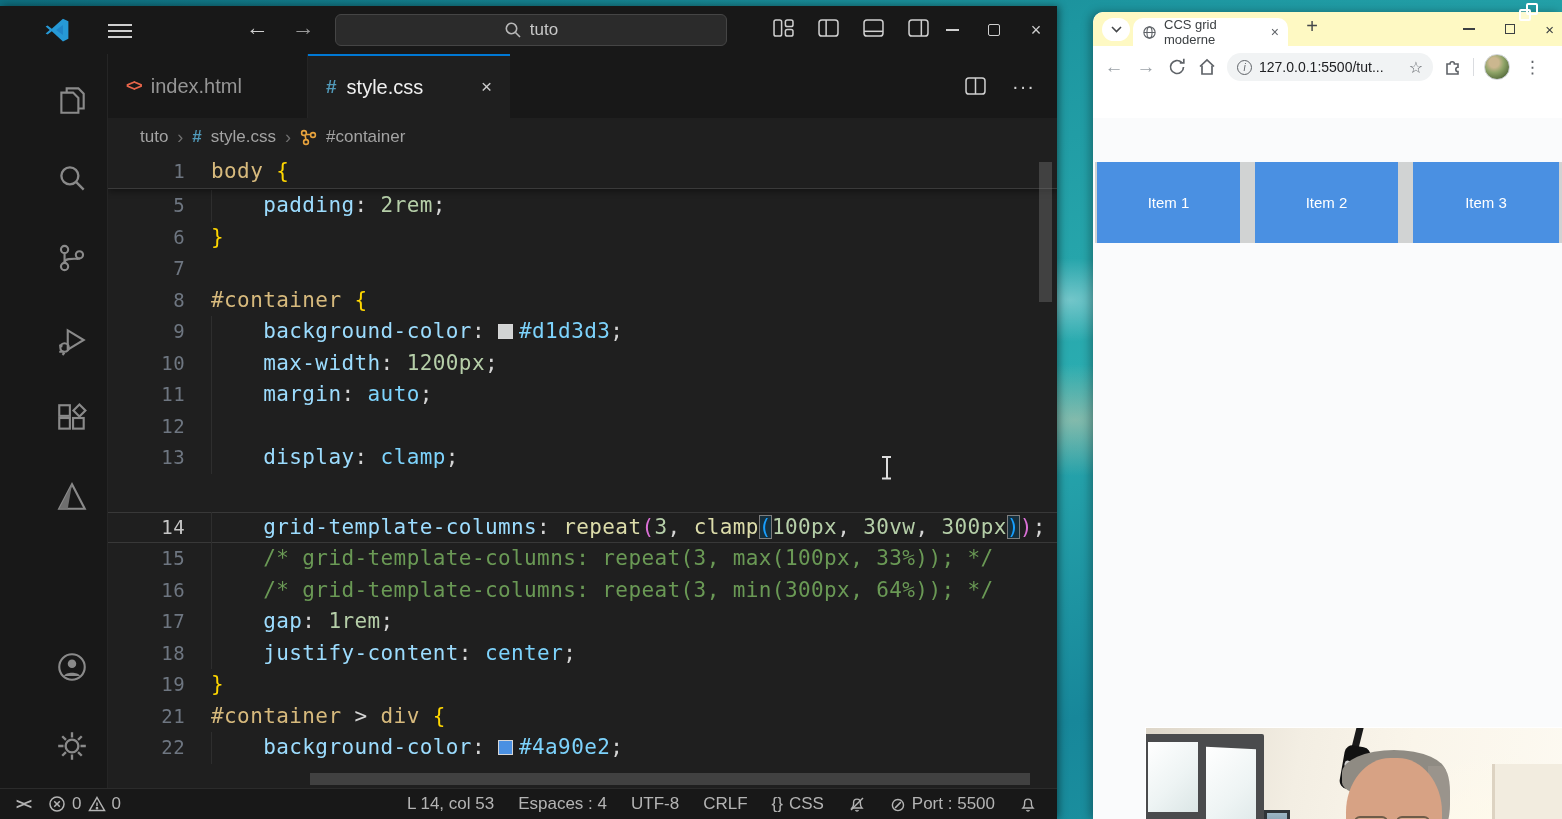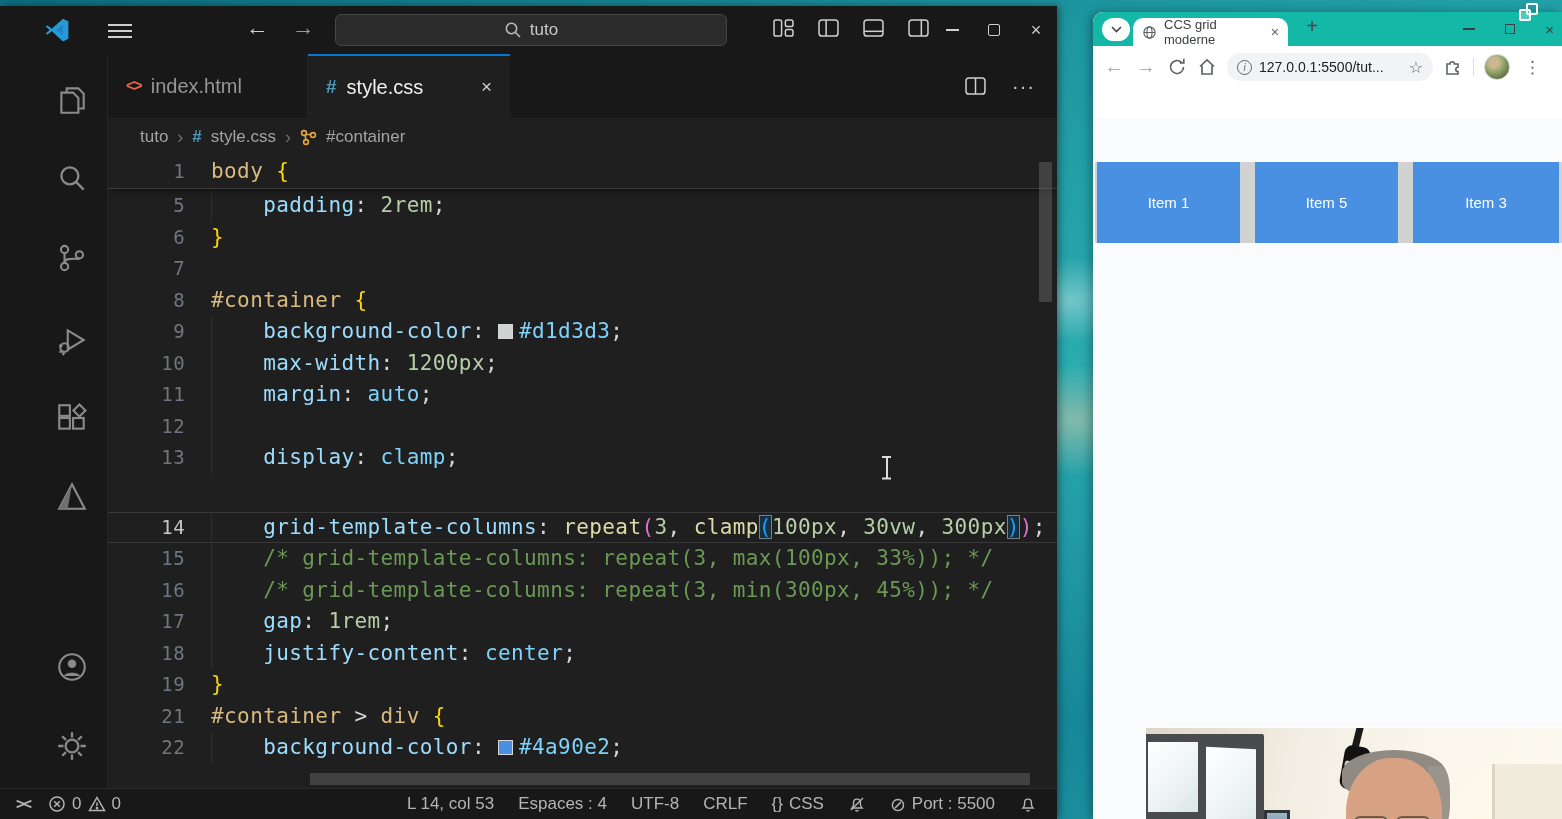--- a/index.html
+++ b/index.html
@@ -87,7 +87,7 @@
   
   .chrome { position:absolute; left:1093px; top:12px; width:469px; height:807px;
     background:#ffffff; border-top-left-radius:10px; overflow:hidden; box-shadow:-3px 0 10px rgba(0,0,0,.3); }
-  .tabstrip { position:relative; height:34px; background:#14b8a6; border-top-left-radius:10px; }
+  .tabstrip { position:relative; height:34px; background:#fef9c3; border-top-left-radius:10px; }
   .tabsearch { position:absolute; left:9px; top:6px; width:28px; height:23px; background:#ffffff; border-radius:12px;
     display:flex; align-items:center; justify-content:center; cursor:pointer; }
   .ctab { position:absolute; left:40px; top:6px; width:155px; height:28px; background:#ffffff;

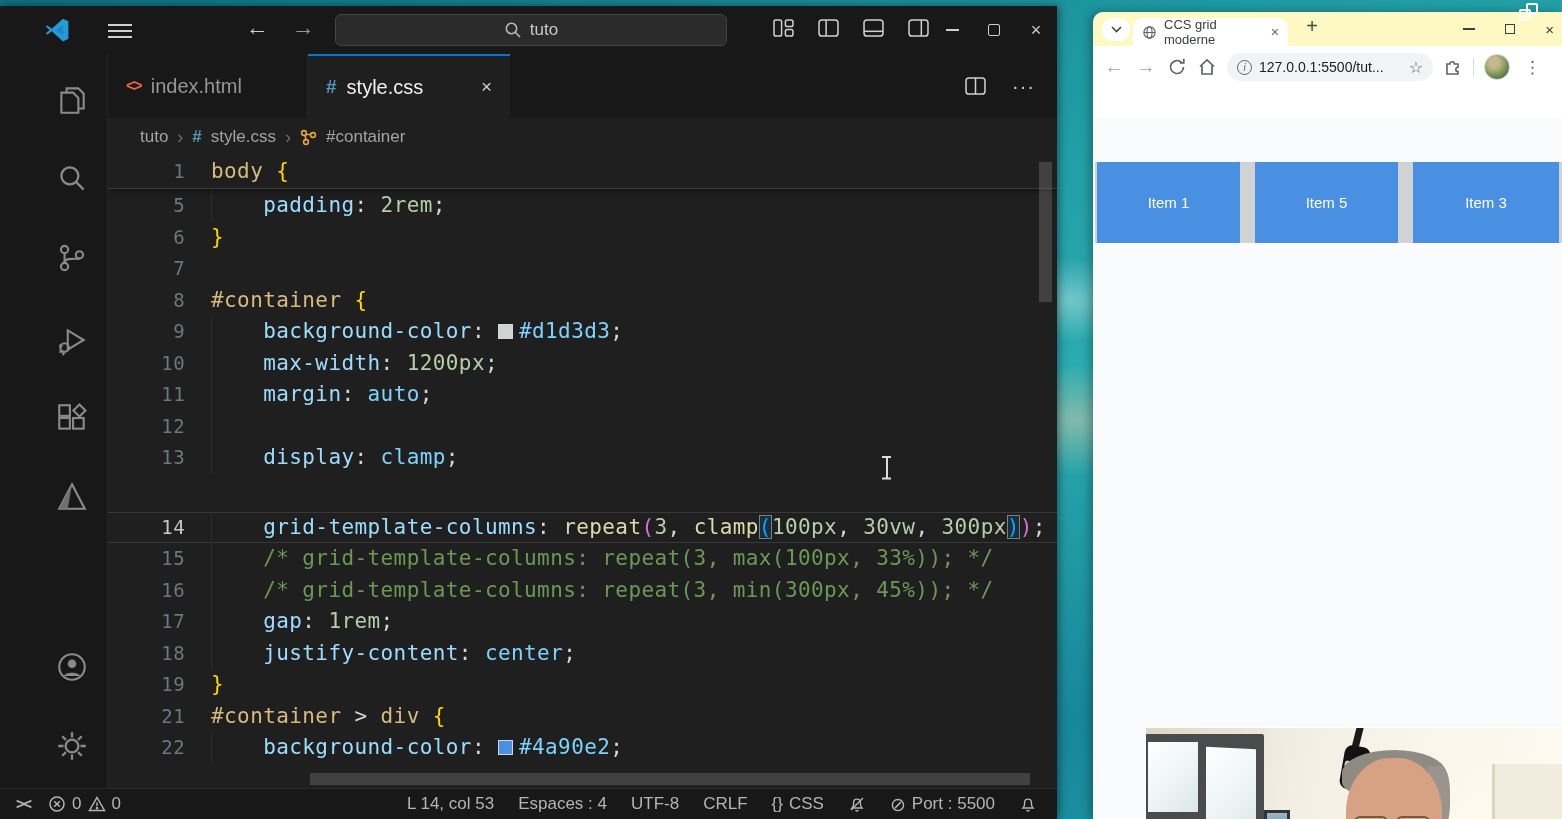--- a/index.html
+++ b/index.html
@@ -399,7 +399,7 @@
       <div class="container-bg" id="container-bg" style="background: rgb(209, 211, 211);"></div>
       <div class="grid-row" id="grid-row">
           <div class="gitem" style="background: rgb(74, 144, 226);">Item 1</div>
-          <div class="gitem" style="background: rgb(74, 144, 226);">Item 5</div>
+          <div class="gitem" style="background: rgb(74, 144, 226);">Item 2</div>
           <div class="gitem" style="background: rgb(74, 144, 226); width: 146px;">Item 3</div>
         </div>
 

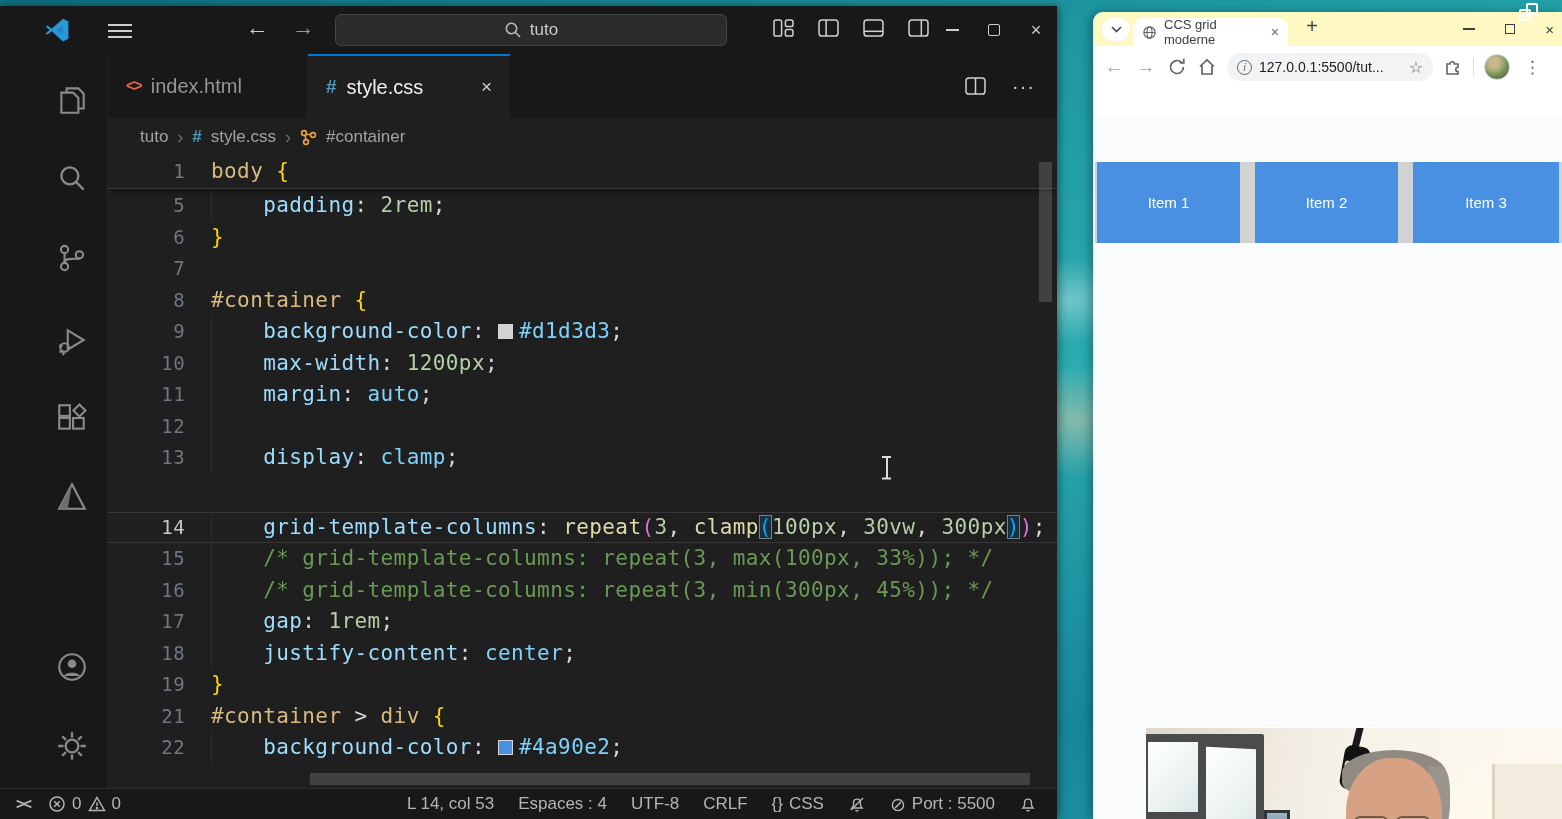--- a/index.html
+++ b/index.html
@@ -288,7 +288,7 @@
               <div class="row guide"><span class="gut">13</span><span class="code"><span class="c-def">    </span><span class="c-prop">display</span><span class="c-def">: </span><span class="c-str">clamp</span><span class="c-def">;</span></span></div>
               <div class="row guide cur"><span class="gut">14</span><span class="code"><span class="c-def">    </span><span class="c-prop">grid-template-columns</span><span class="c-def">: </span><span class="c-fn">repeat</span><span class="c-b2">(</span><span class="c-num">3</span><span class="c-def">, </span><span class="c-fn">clamp</span><span class="c-b3m">(</span><span class="c-num">100px</span><span class="c-def">, </span><span class="c-num">30vw</span><span class="c-def">, </span><span class="c-num">300px</span><span class="c-b3m">)</span><span class="c-b2">)</span><span class="c-def">;</span></span></div>
               <div class="row guide"><span class="gut">15</span><span class="code"><span class="c-def">    </span><span class="c-cm">/* grid-template-columns: repeat(3, max(100px, 33%)); */</span></span></div>
-              <div class="row guide"><span class="gut">16</span><span class="code"><span class="c-def">    </span><span class="c-cm">/* grid-template-columns: repeat(3, min(300px, 45%)); */</span></span></div>
+              <div class="row guide"><span class="gut">16</span><span class="code"><span class="c-def">    </span><span class="c-cm">/* grid-template-columns: repeat(3, min(300px, 64%)); */</span></span></div>
               <div class="row guide"><span class="gut">17</span><span class="code"><span class="c-def">    </span><span class="c-prop">gap</span><span class="c-def">: </span><span class="c-num">1rem</span><span class="c-def">;</span></span></div>
               <div class="row guide"><span class="gut">18</span><span class="code"><span class="c-def">    </span><span class="c-prop">justify-content</span><span class="c-def">: </span><span class="c-str">center</span><span class="c-def">;</span></span></div>
               <div class="row"><span class="gut">19</span><span class="code"><span class="c-b1">}</span></span></div>

